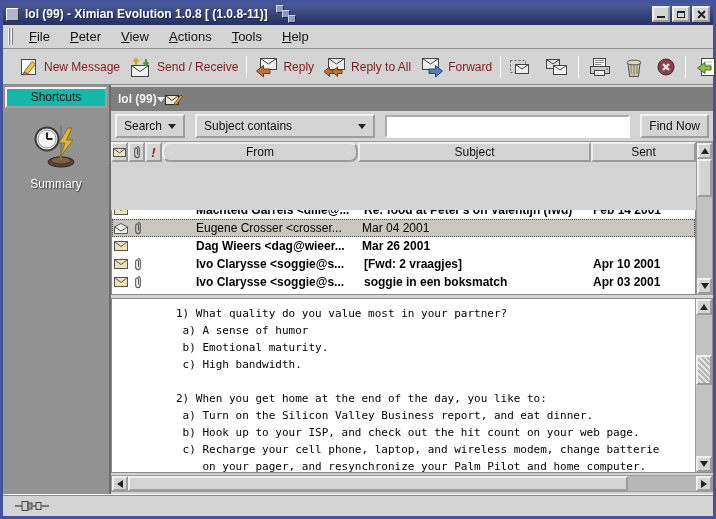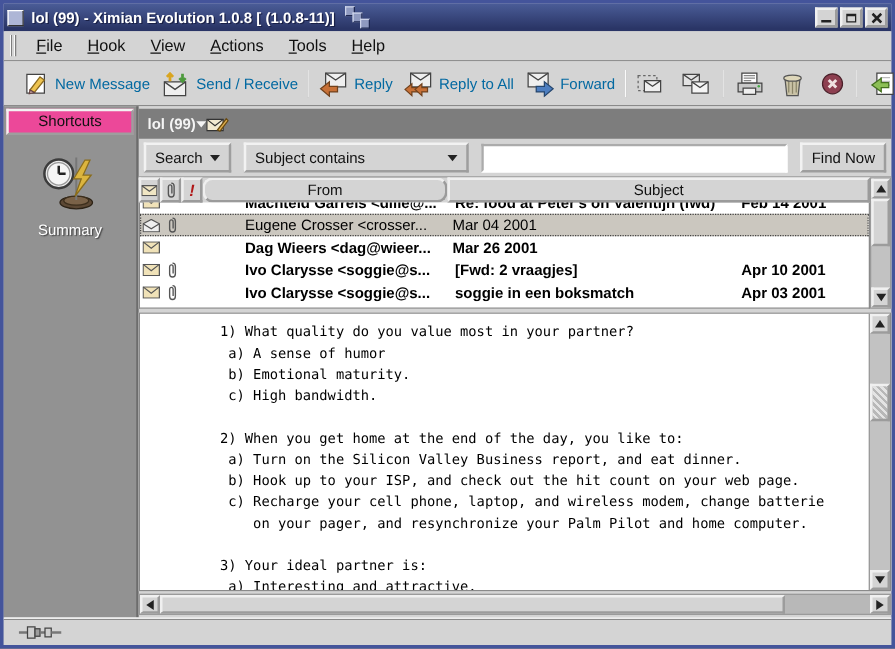--- a/index.html
+++ b/index.html
@@ -156,7 +156,7 @@
   <div class="menubar">
     <span class="grip"></span>
     <span class="menu-item">File</span>
-    <span class="menu-item">Hook</span>
+    <span class="menu-item">Peter</span>
     <span class="menu-item">View</span>
     <span class="menu-item">Actions</span>
     <span class="menu-item">Tools</span>

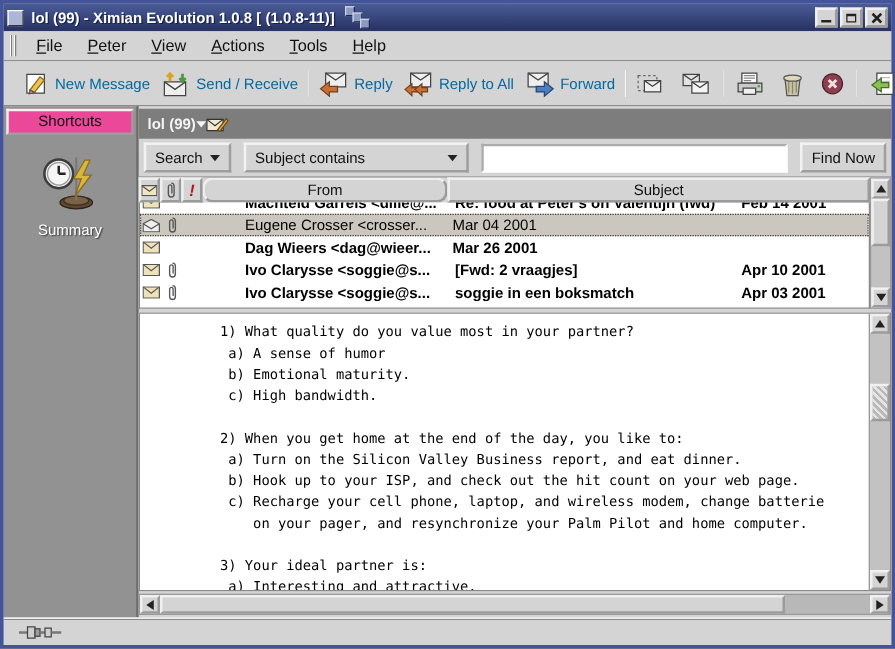--- a/index.html
+++ b/index.html
@@ -39,7 +39,7 @@
   
   .toolbar { height:36px; flex:0 0 36px; display:flex; align-items:center; gap:1px;
              padding-left:3px; border-bottom:1px solid #8a8a8a; background:#d4d4d4; }
-  .tbtn { display:flex; align-items:center; gap:4px; padding:2px 4px; font-size:12px; color:#0369a1; white-space:nowrap; }
+  .tbtn { display:flex; align-items:center; gap:4px; padding:2px 4px; font-size:12px; color:#7f1d1d; white-space:nowrap; }
   .tsep { width:1px; height:22px; background:#8a8a8a; border-right:1px solid #fafafa; margin:0 3px; }
 
   

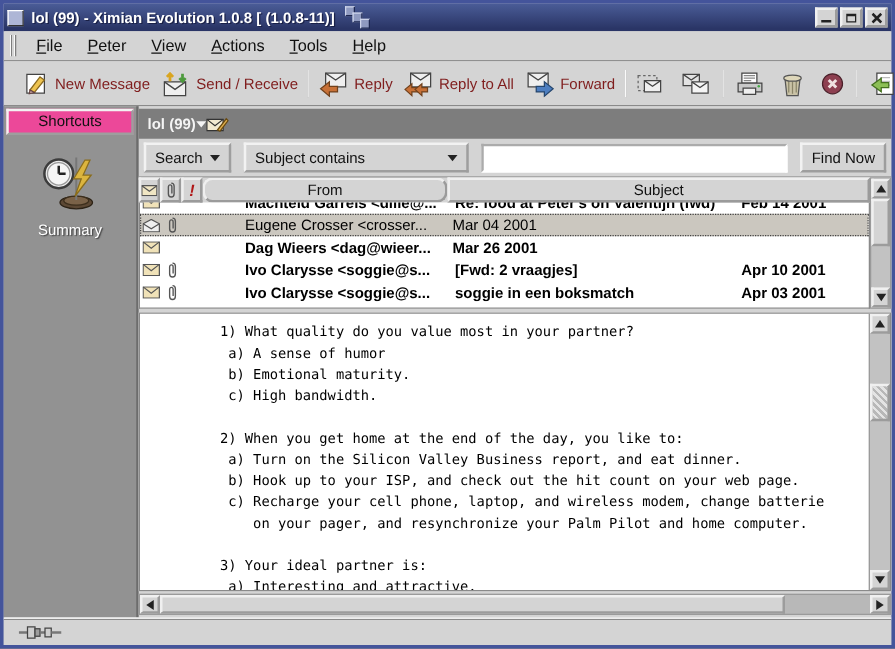--- a/index.html
+++ b/index.html
@@ -46,7 +46,7 @@
   .content { flex:1; display:flex; min-height:0; }
   .sidebar { flex:0 0 108px; background:#929292; border-right:2px solid #6c6c6c;
              display:flex; flex-direction:column; padding:2px; }
-  .shortcuts-btn { height:21px; background:#ec4899; border:2px outset #f2f2f2;
+  .shortcuts-btn { height:21px; background:#14b8a6; border:2px outset #f2f2f2;
                    font-size:12px; text-align:center; line-height:16px; color:#111; }
   .sidebar-body { flex:1; display:flex; flex-direction:column; align-items:center; padding-top:16px; }
   .summary-item { display:flex; flex-direction:column; align-items:center; gap:7px; }

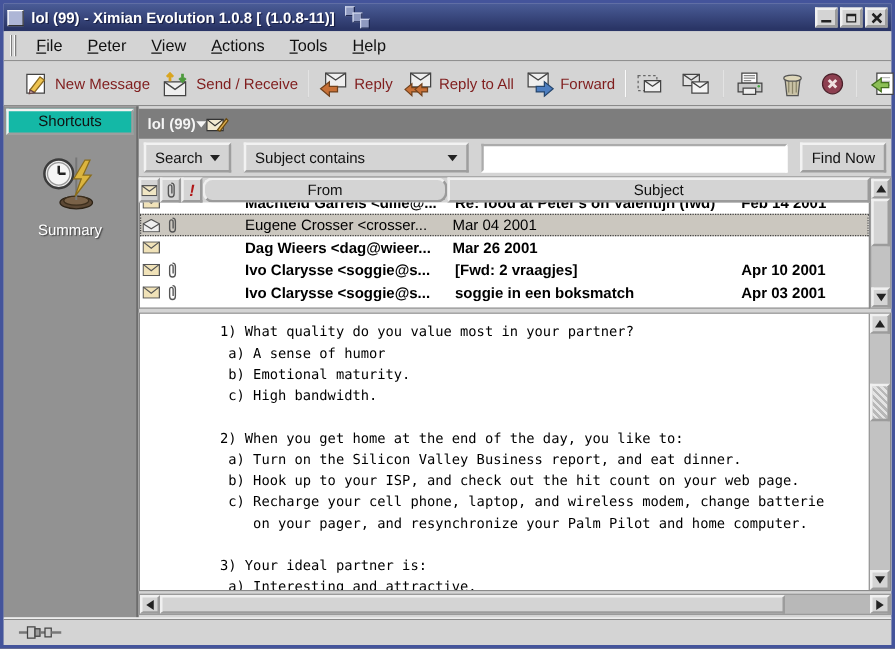--- a/index.html
+++ b/index.html
@@ -336,6 +336,7 @@
           <span class="hcell w-i prio">!</span>
           <span class="hcell w-from">From</span>
           <span class="hcell w-sub">Subject</span>
+          <span class="hcell w-sent">Sent</span>
         </div>
         <div class="list-body">
             <div class="msg-row unread">

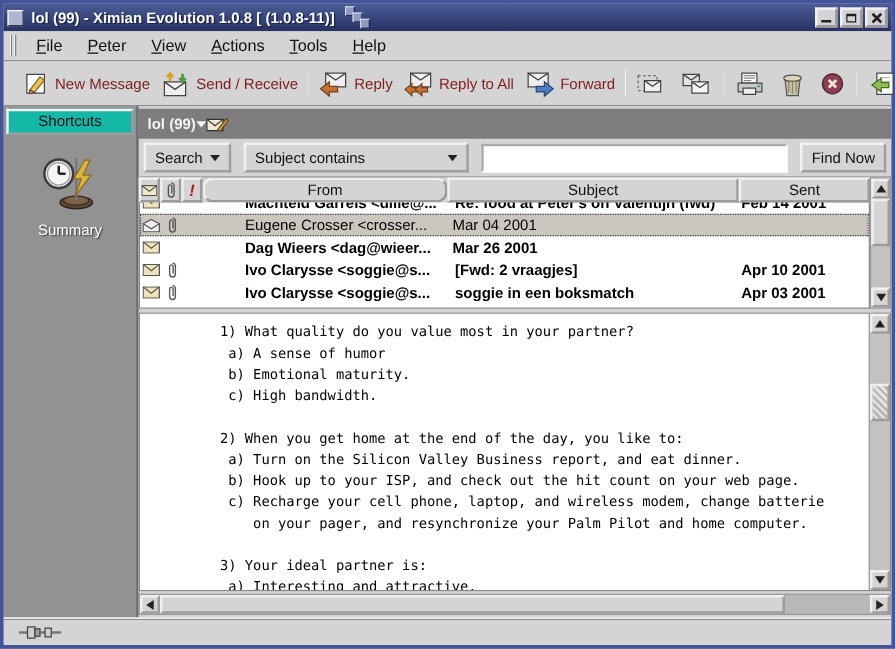--- a/index.html
+++ b/index.html
@@ -81,7 +81,7 @@
   .w-sent { flex:0 0 105px; }
   .prio { color:#b01818; font-weight:bold; font-style:italic; font-size:13px; }
 
-  .list-body { height:85px; overflow:hidden; background:#fff; border:1px solid #8a8a8a; border-top:none; }
+  .list-body { height:85px; overflow:hidden; background:#fff; border:1px solid #8a8a8a; border-top:none;margin-top:48px; }
   .msg-row { display:flex; align-items:center; height:18px; font-size:12px; color:#000; white-space:nowrap; }
   .msg-row:first-child { margin-top:-9px; }
   .msg-row.unread { font-weight:bold; }

